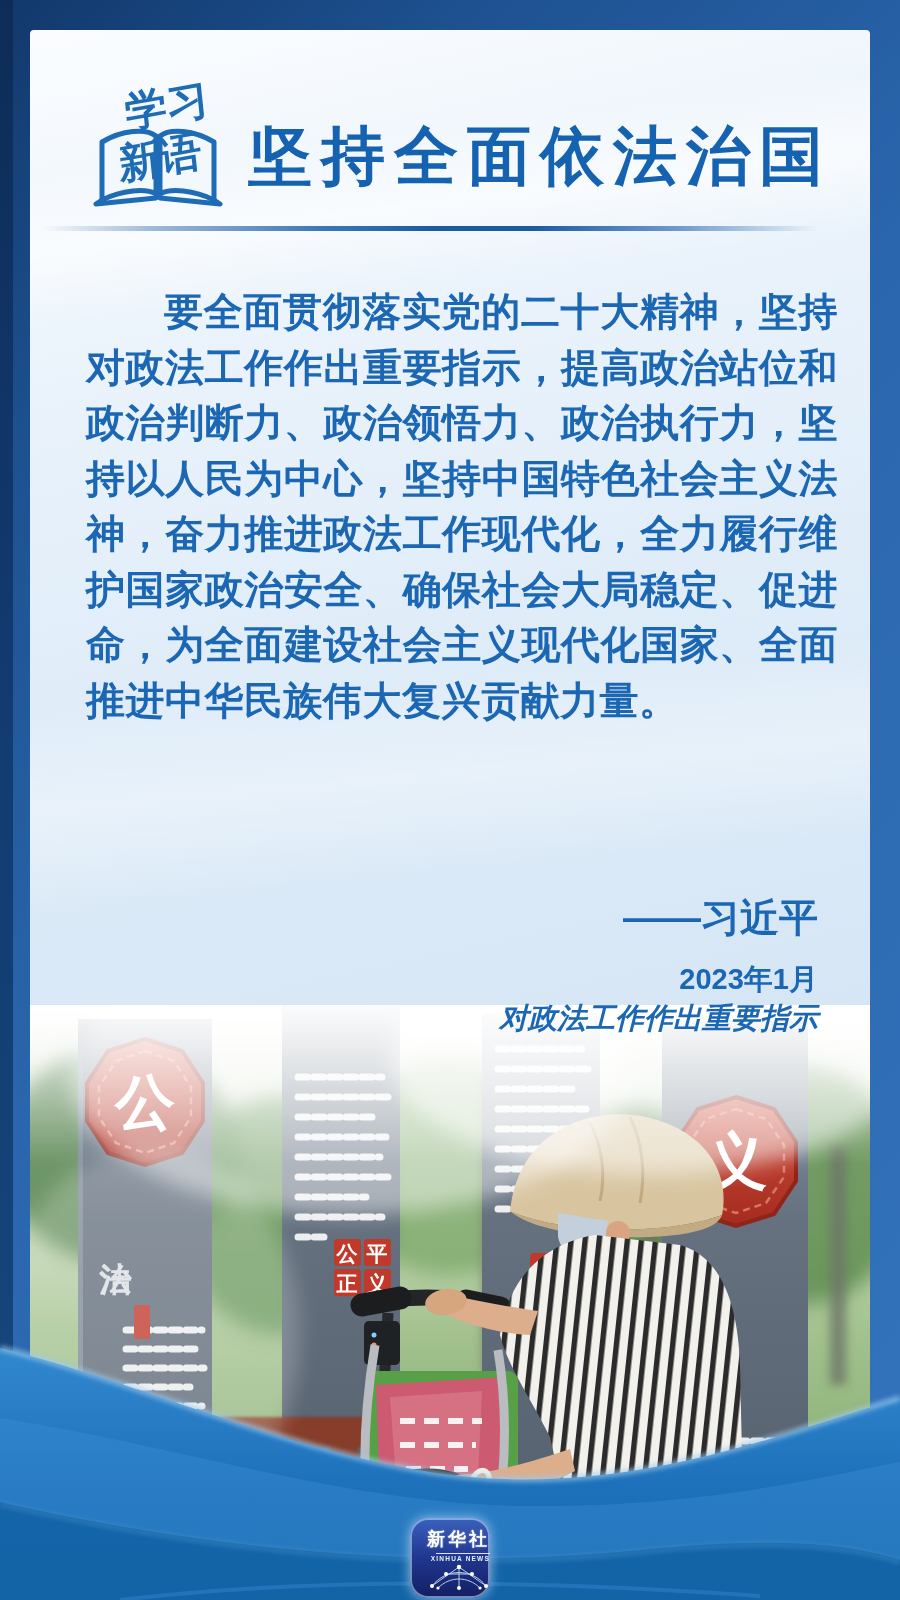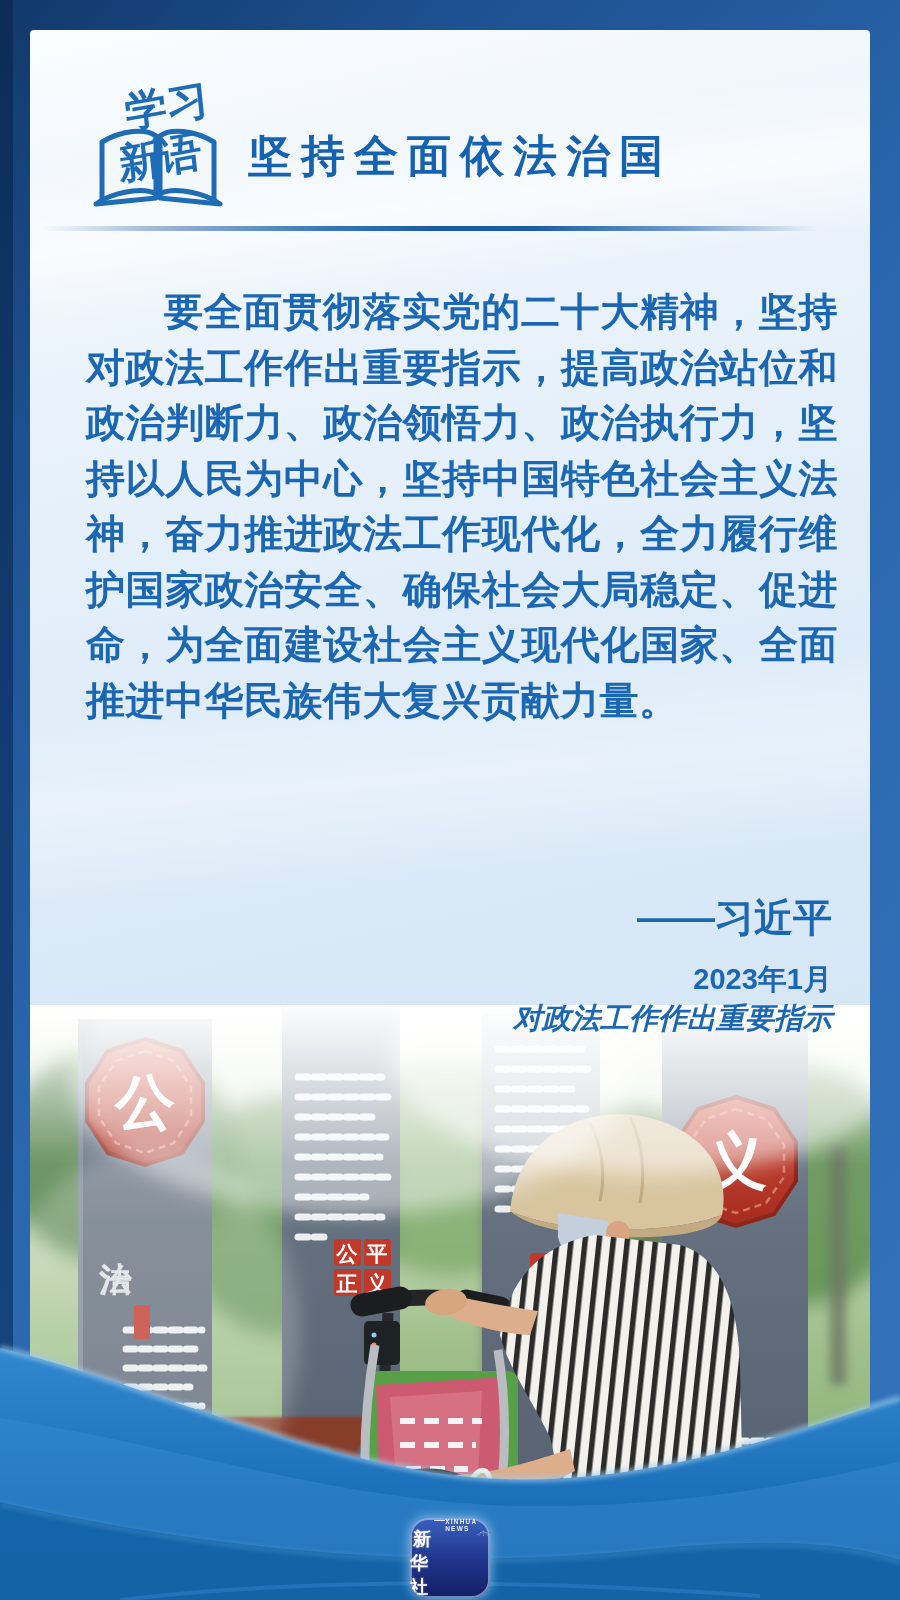--- a/index.html
+++ b/index.html
@@ -24,7 +24,7 @@
   .header{position:absolute;left:62px;top:42px;right:30px;height:140px;
     display:flex;align-items:center;gap:24px;}
   .logo-book{width:132px;height:132px;flex:0 0 auto;}
-  .page-title{font-size:44px;font-weight:900;color:#1562b1;letter-spacing:9px;
+  .page-title{font-size:64px;font-weight:900;color:#1562b1;letter-spacing:9px;
     white-space:nowrap;text-shadow:0 1px 0 rgba(255,255,255,.6);margin-top:28px;}
   .divider{position:absolute;left:12px;right:12px;top:196px;height:5px;
     background:linear-gradient(90deg,rgba(210,224,240,0) 0%,#9db7d6 14%,#3c78b8 34%,#1d5aa4 48%,#1d5aa4 60%,#6f9aca 78%,rgba(230,240,250,.2) 95%,rgba(255,255,255,0) 100%);

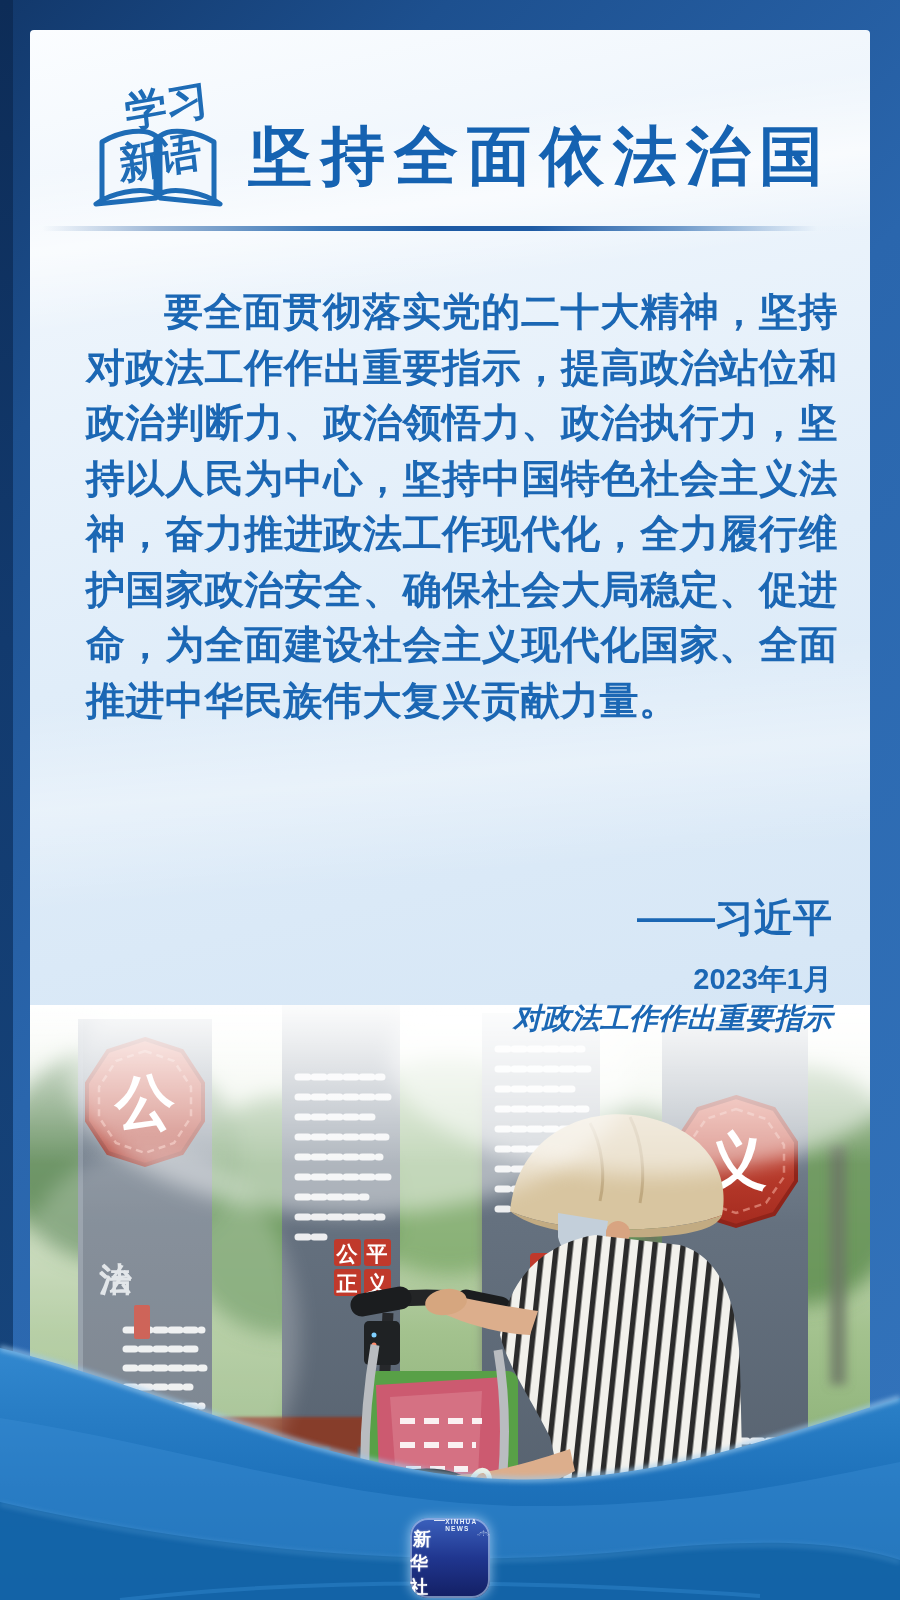--- a/index.html
+++ b/index.html
@@ -36,7 +36,7 @@
   .qline:first-child{text-indent:2em;}
   .qline:last-child{text-align-last:left;white-space:normal;}
   
-  .attr{position:absolute;right:38px;top:862px;text-align:right;color:#1b67b4;z-index:3;}
+  .attr{position:absolute;right:52px;top:862px;text-align:right;color:#1b67b4;z-index:3;}
   .attr .author{font-size:39px;font-weight:900;line-height:52px;}
   .attr .date{font-size:29px;font-weight:700;line-height:39px;margin-top:16px;}
   .attr .occasion{font-size:29px;font-weight:700;line-height:39px;font-style:italic;}

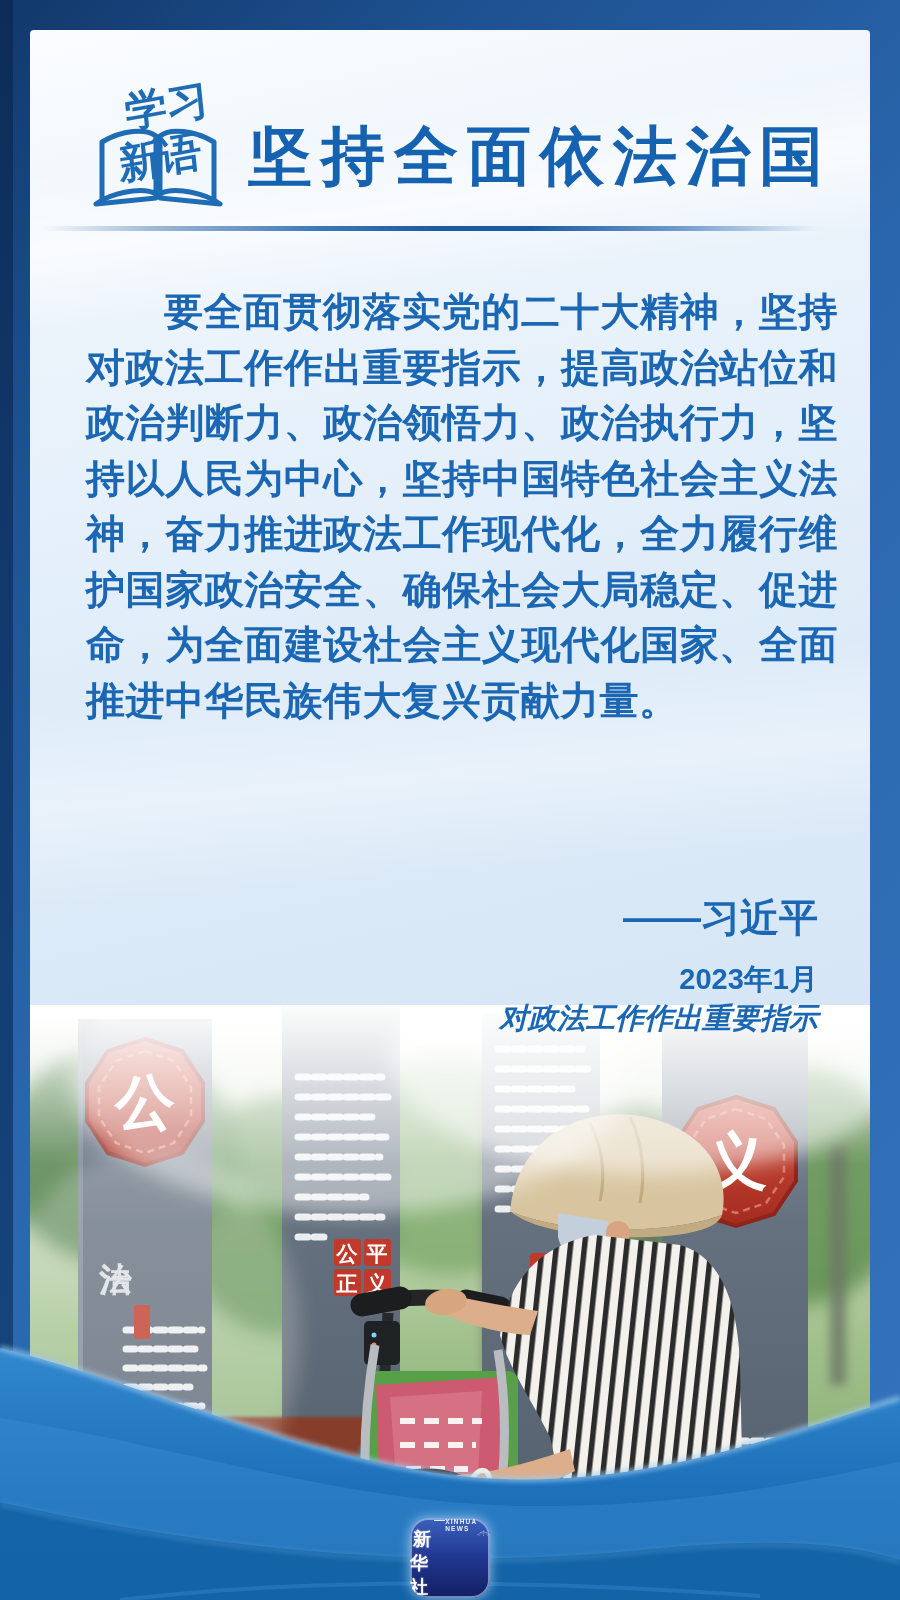--- a/index.html
+++ b/index.html
@@ -49,7 +49,7 @@
     border-radius:18px;
     background:linear-gradient(180deg,#3b61bd 0%,#20368f 50%,#131f63 100%);
     box-shadow:0 0 12px rgba(170,210,245,.85), inset 0 0 0 2px rgba(195,225,252,.55);
-    display:flex;flex-direction:row;align-items:flex-start;overflow:hidden;}
+    display:flex;flex-direction:column;align-items:flex-end;overflow:hidden;}
   .xh-cn{color:#fff;font-size:18px;font-weight:700;letter-spacing:3px;margin-top:9px;
     text-indent:3px;text-shadow:0 0 2px rgba(255,255,255,.5);}
   .xh-line{width:54px;height:1px;background:rgba(255,255,255,.85);margin:2px 0 1px;}

